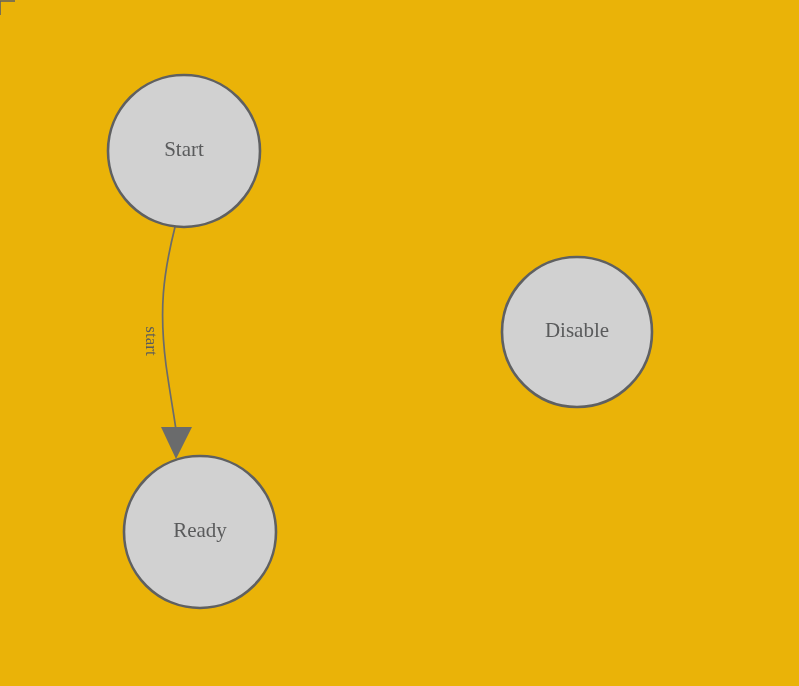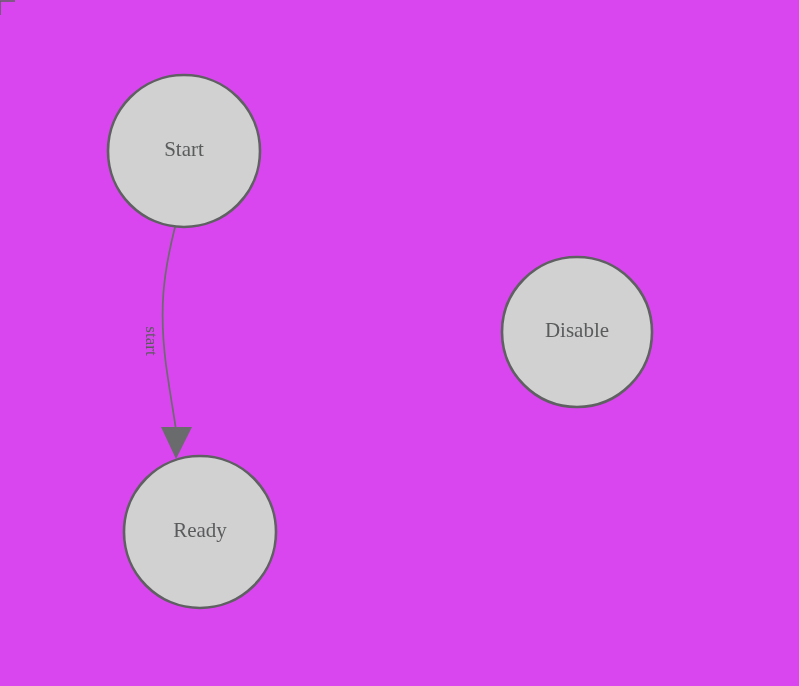--- a/index.html
+++ b/index.html
@@ -14,7 +14,7 @@
     position: relative;
     width: 799px;
     height: 686px;
-    background: #d946ef;
+    background: #eab308;
     overflow: hidden;
   }
   #graph-svg {

